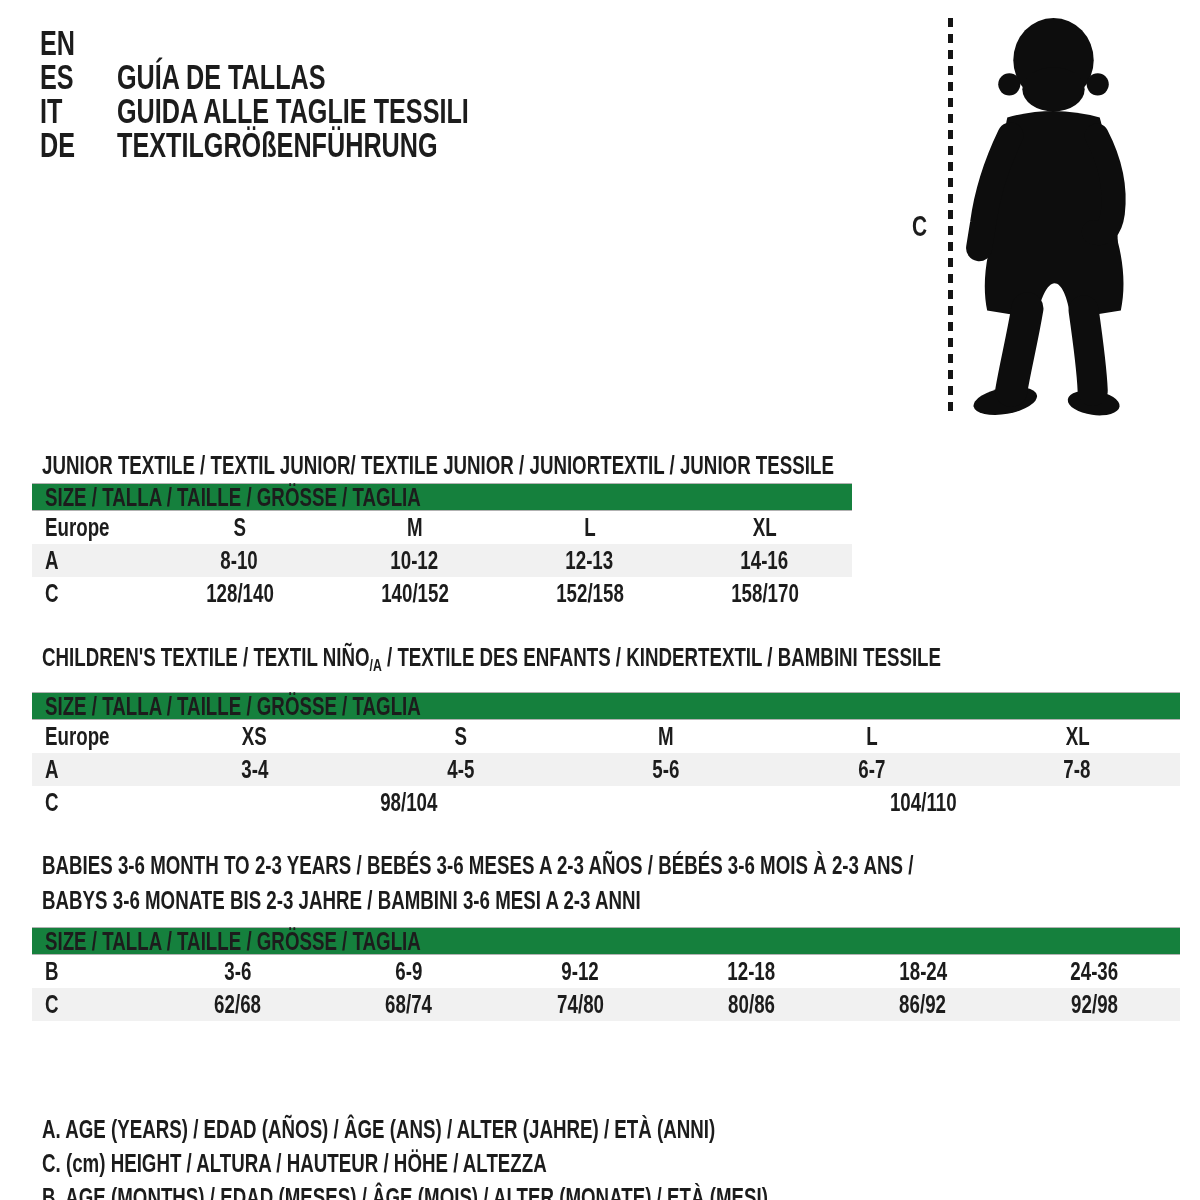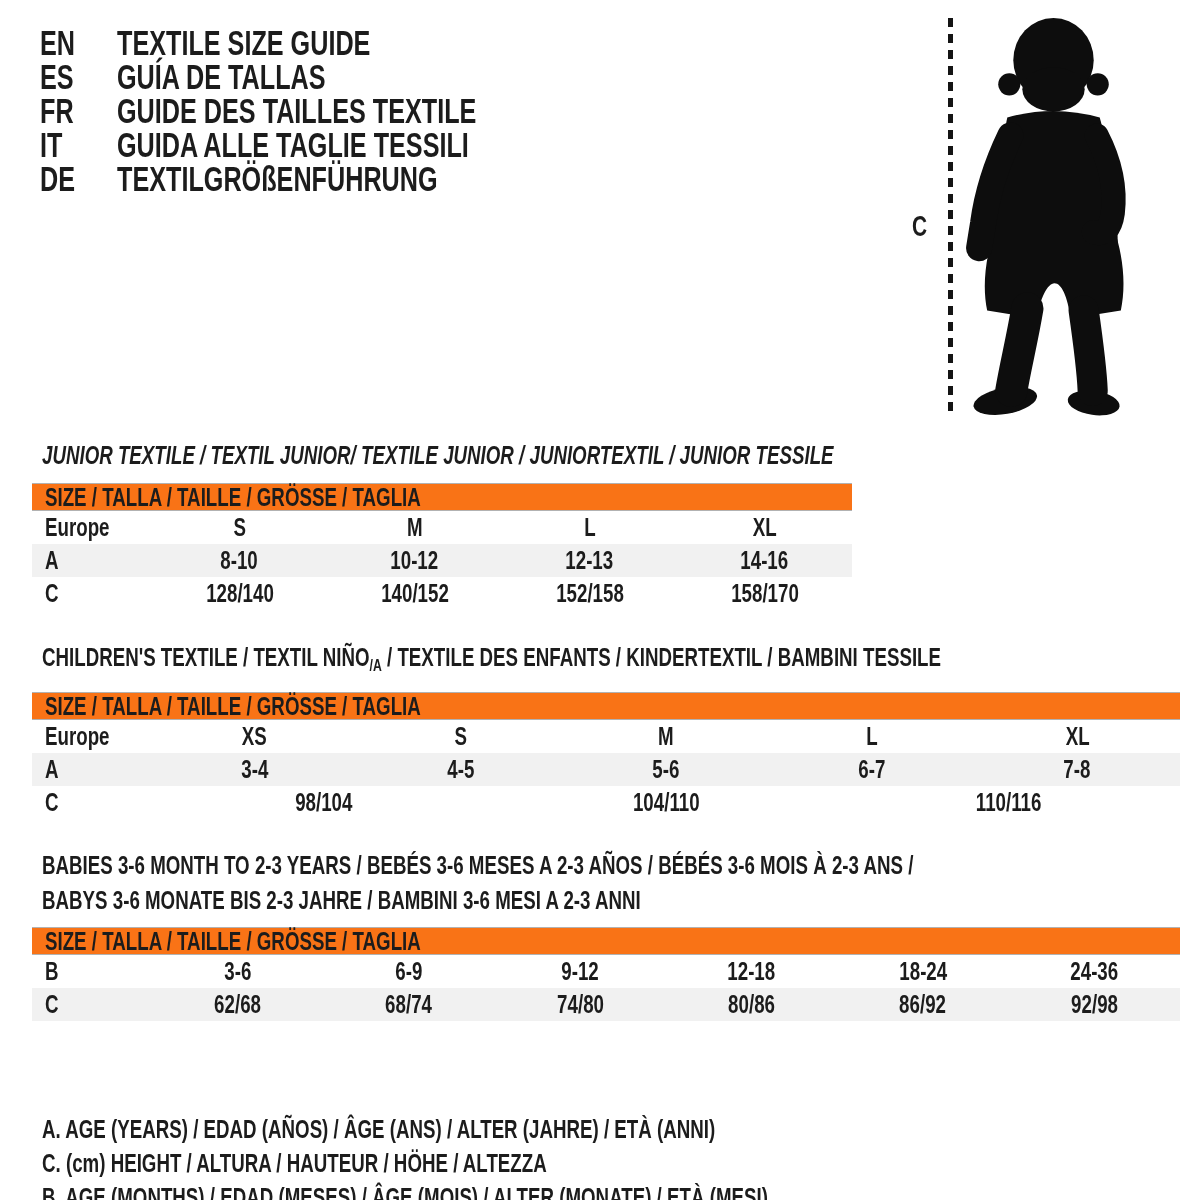--- a/index.html
+++ b/index.html
@@ -61,7 +61,6 @@
   <div class="lang-block">
     <div class="lang-row">
       <span class="lang-code"><span class="cnd">EN</span></span>
-      <span><span class="cnd">TEXTILE SIZE GUIDE</span></span>
     </div>
     <div class="lang-row">
       <span class="lang-code"><span class="cnd">ES</span></span>

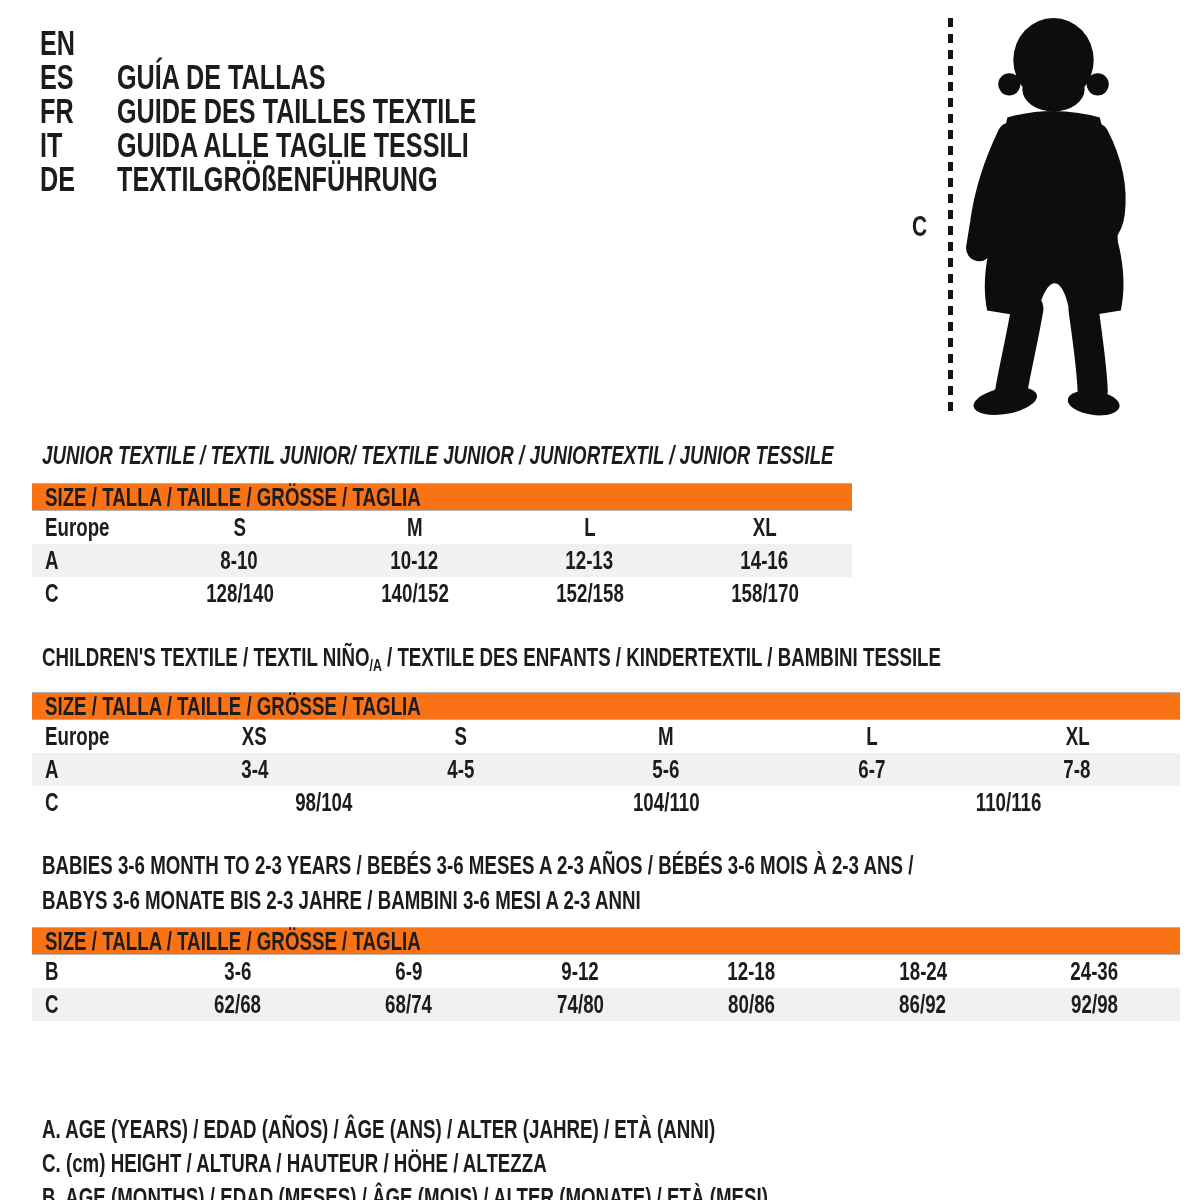--- a/index.html
+++ b/index.html
@@ -65,10 +65,6 @@
     <div class="lang-row">
       <span class="lang-code"><span class="cnd">ES</span></span>
       <span><span class="cnd">GUÍA DE TALLAS</span></span>
-    </div>
-    <div class="lang-row">
-      <span class="lang-code"><span class="cnd">FR</span></span>
-      <span><span class="cnd">GUIDE DES TAILLES TEXTILE</span></span>
     </div>
     <div class="lang-row">
       <span class="lang-code"><span class="cnd">IT</span></span>

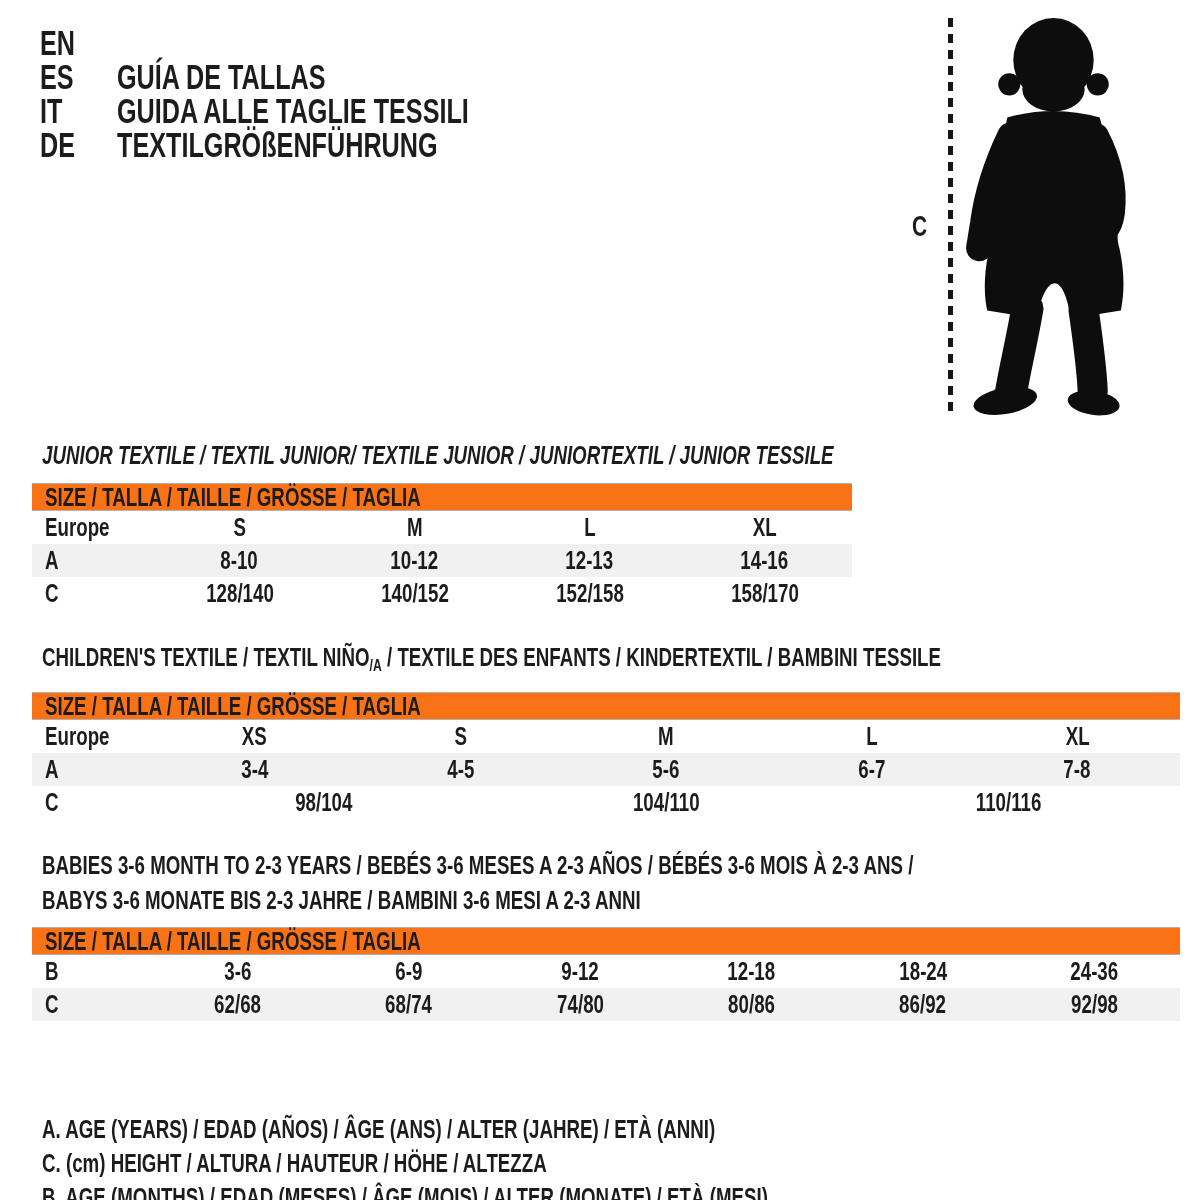--- a/index.html
+++ b/index.html
@@ -28,7 +28,7 @@
   
   .sec-head { position:absolute; left:42px; font-size:26px; }
   .sec-head .sub { font-size:17px; position:relative; top:5px; }
-  .head-junior   { top:440px;font-style:italic; }
+  .head-junior   { top:450px; }
   .head-children { top:642px; }
   .head-babies   { top:848px; line-height:35px; }
   .head-babies .line { display:block; }

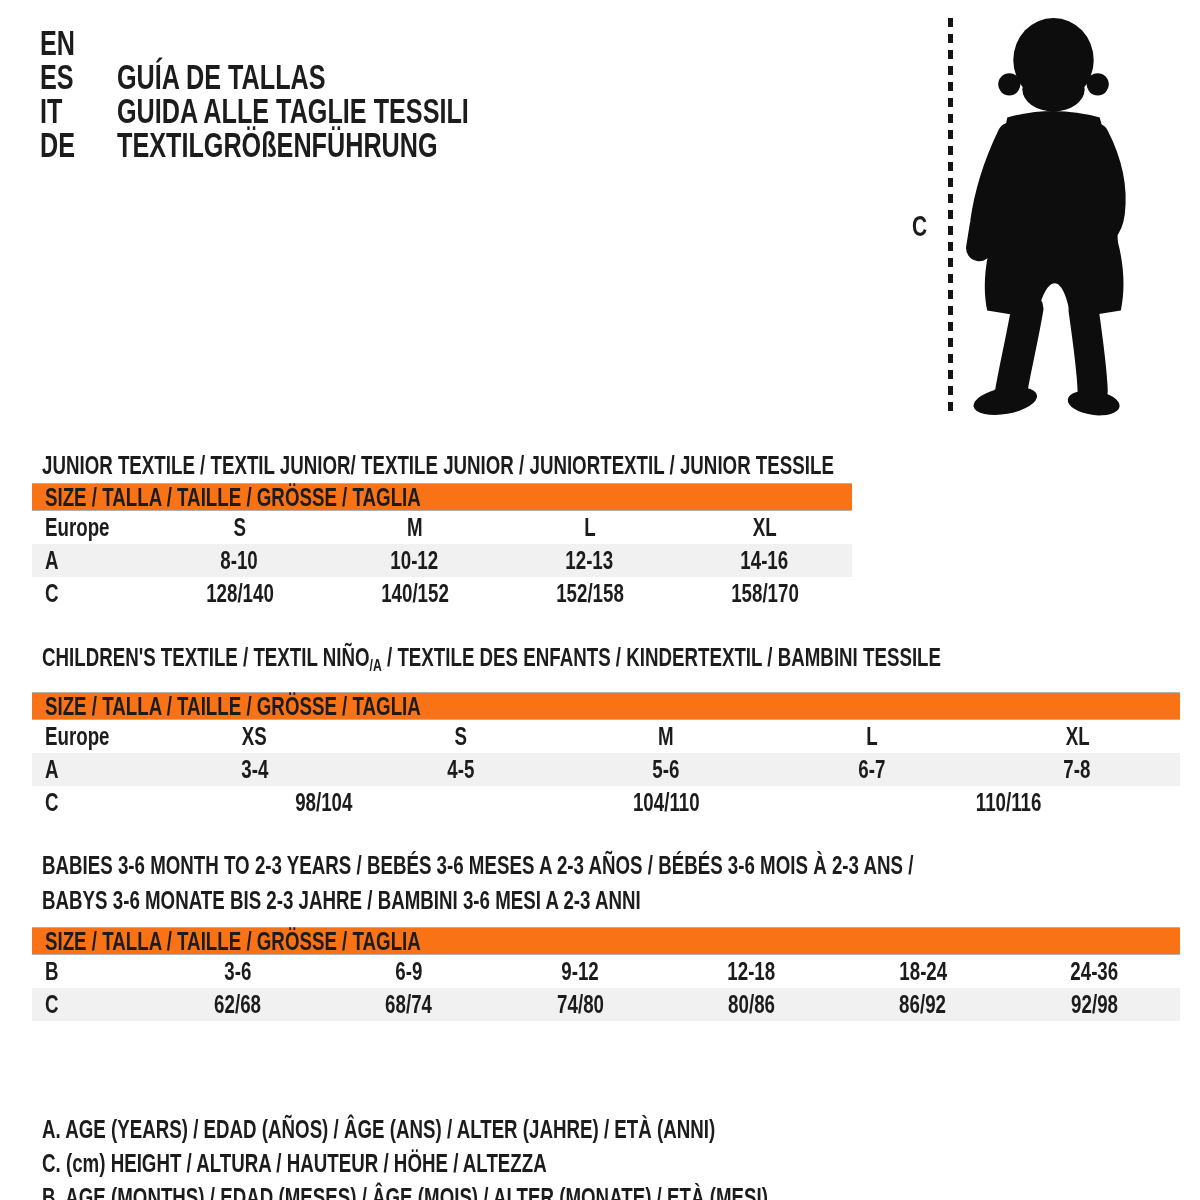--- a/index.html
+++ b/index.html
@@ -39,7 +39,7 @@
   .tbl-children { top:692px; width:1148px; }
   .tbl-babies   { top:927px; width:1148px; }
   .tbl-head {
-    height:28px; background:#f97316;
+    height:28px; background:#15803d;
     box-shadow: inset 0 1px 0 #b2b2b2, inset 0 -1px 0 #b2b2b2;
     display:flex; align-items:center; padding-left:13px; box-sizing:border-box;
     font-size:26px;

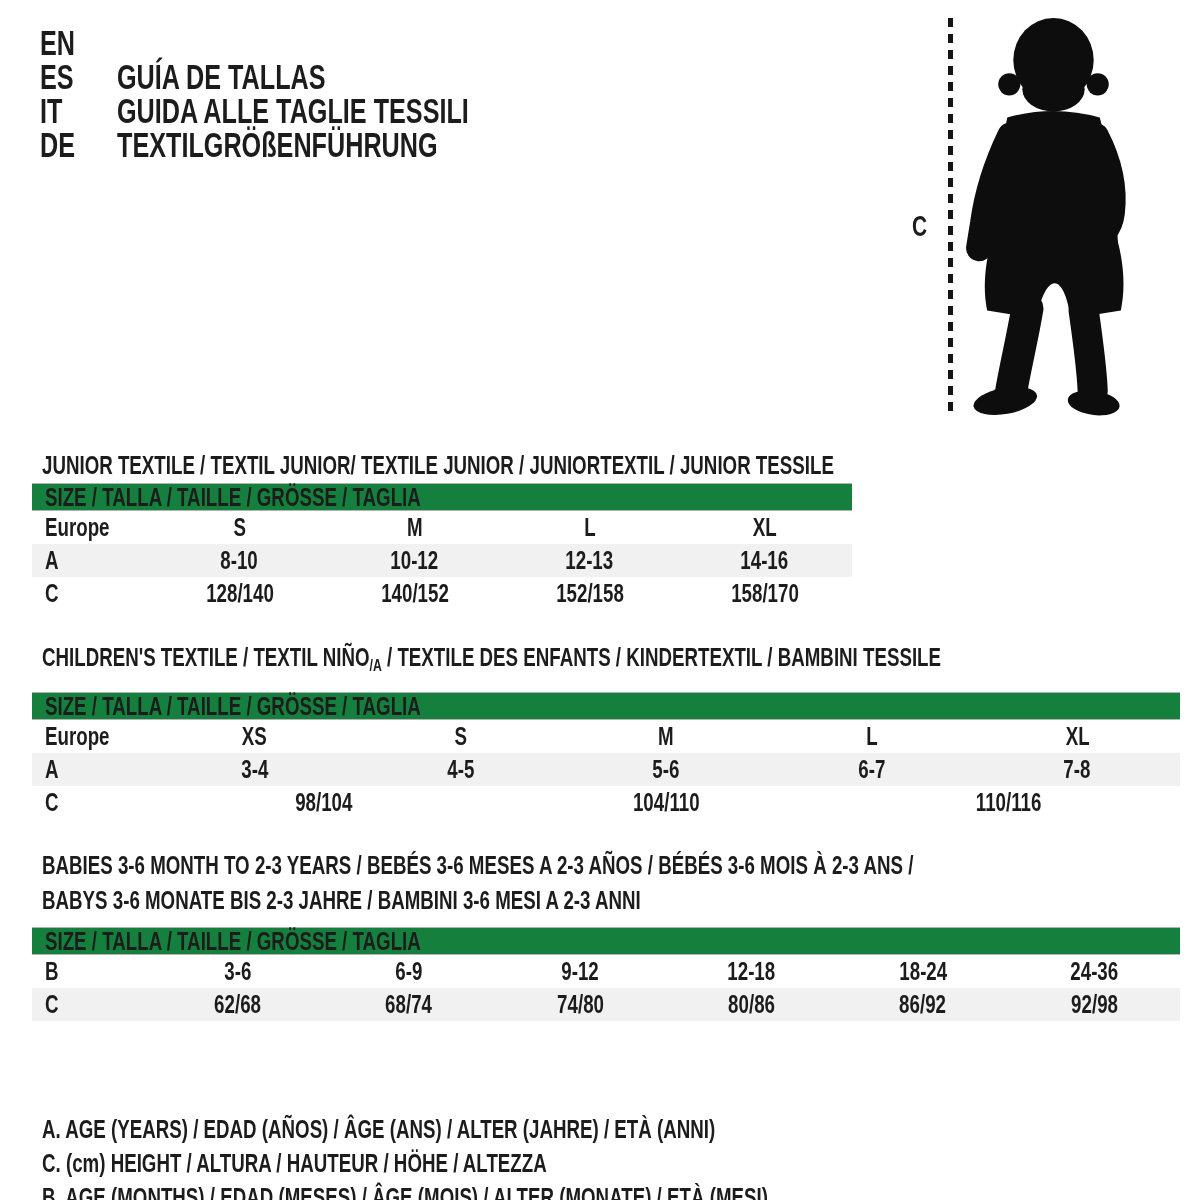--- a/index.html
+++ b/index.html
@@ -216,9 +216,6 @@
       <div class="cell">
           <span class="cndc">104/110</span>
         </div>
-      <div class="cell">
-          <span class="cndc">110/116</span>
-        </div>
     </div>
   </div>
 

